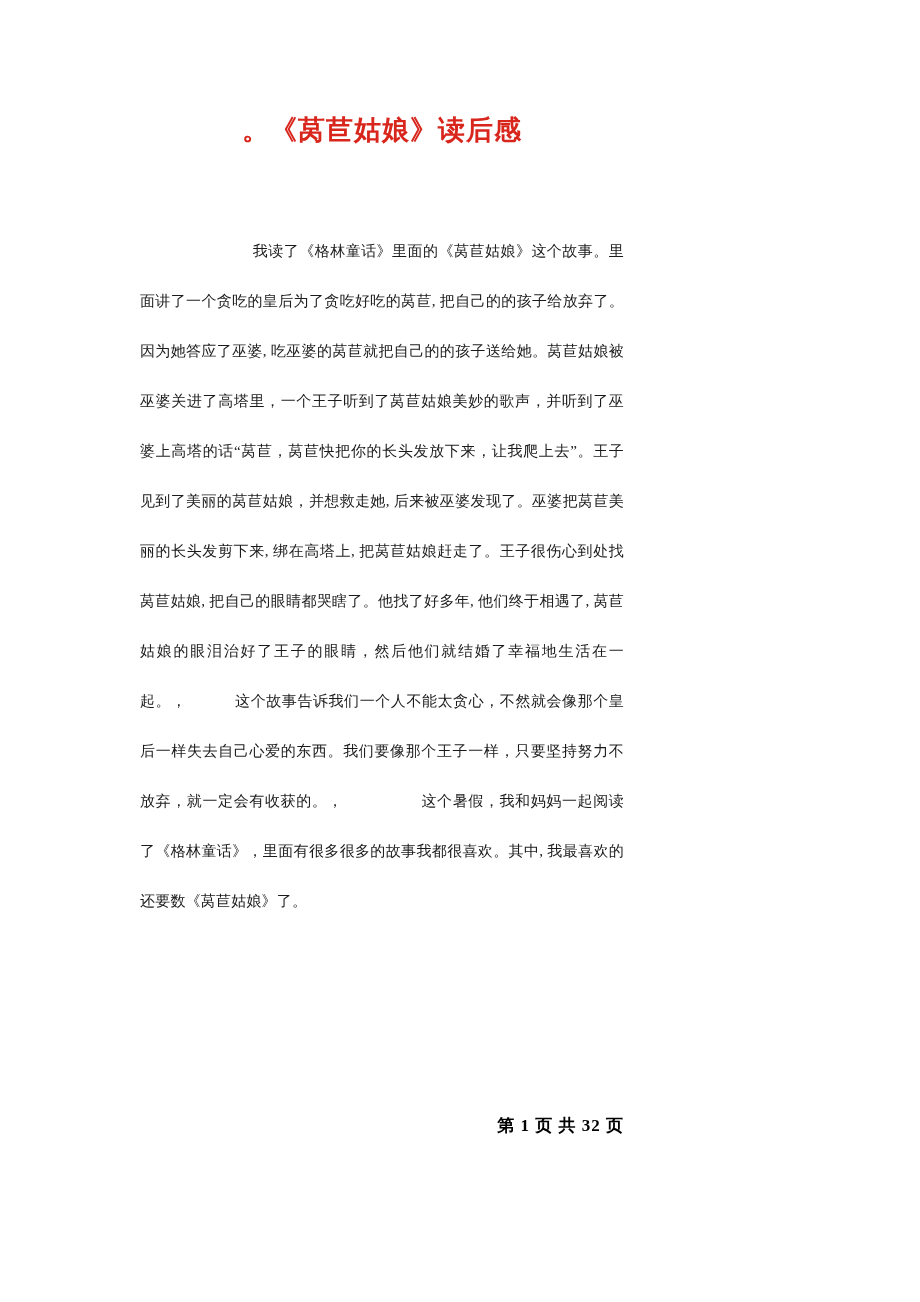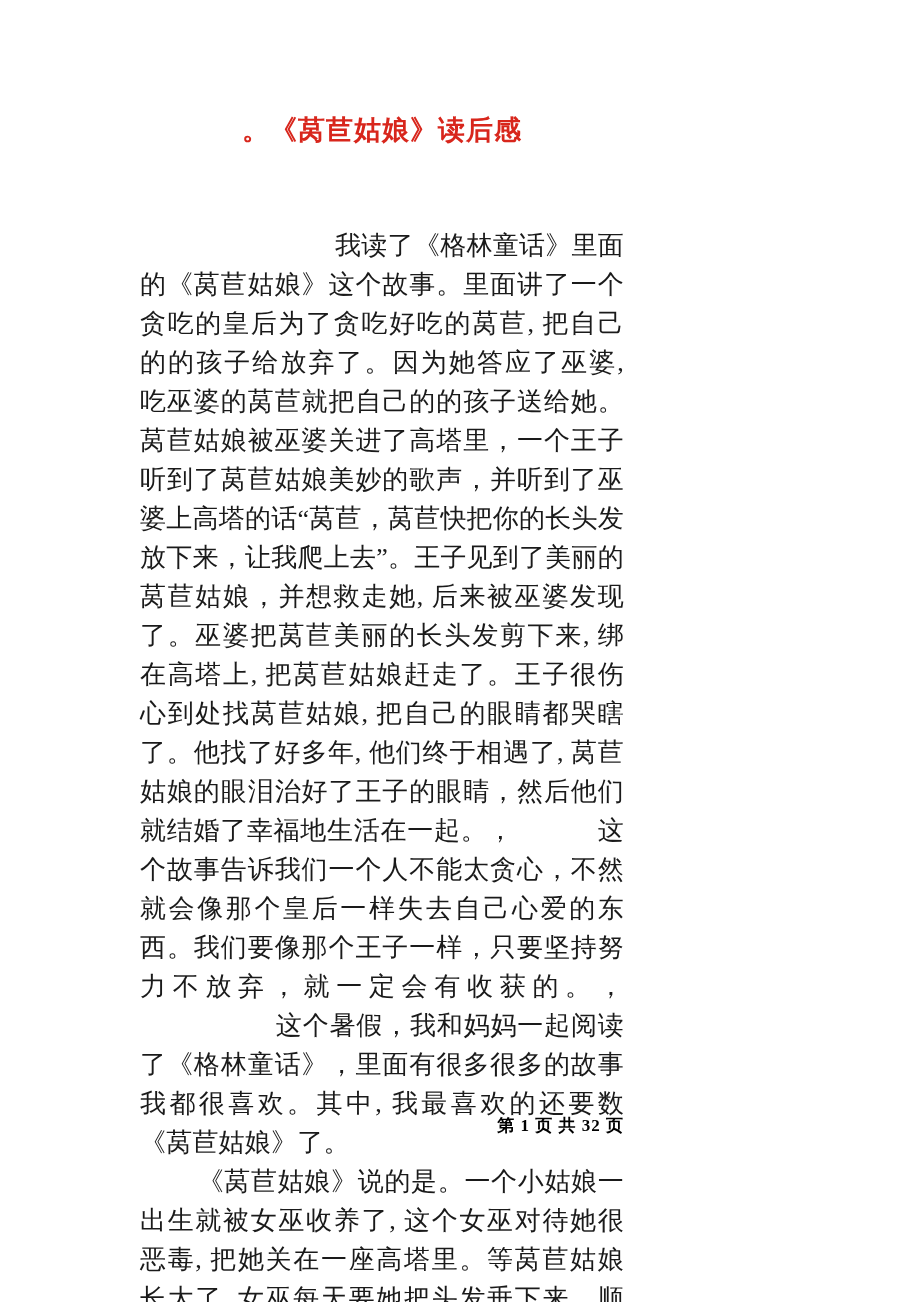--- a/index.html
+++ b/index.html
@@ -37,8 +37,8 @@
   }
   .para {
     margin: 0 0 0 0;
-    font-size: 26px;
-    line-height: 39px;
+    font-size: 15px;
+    line-height: 50px;
     text-align: justify;
     text-justify: inter-ideograph;
     color: #1a1a1a;

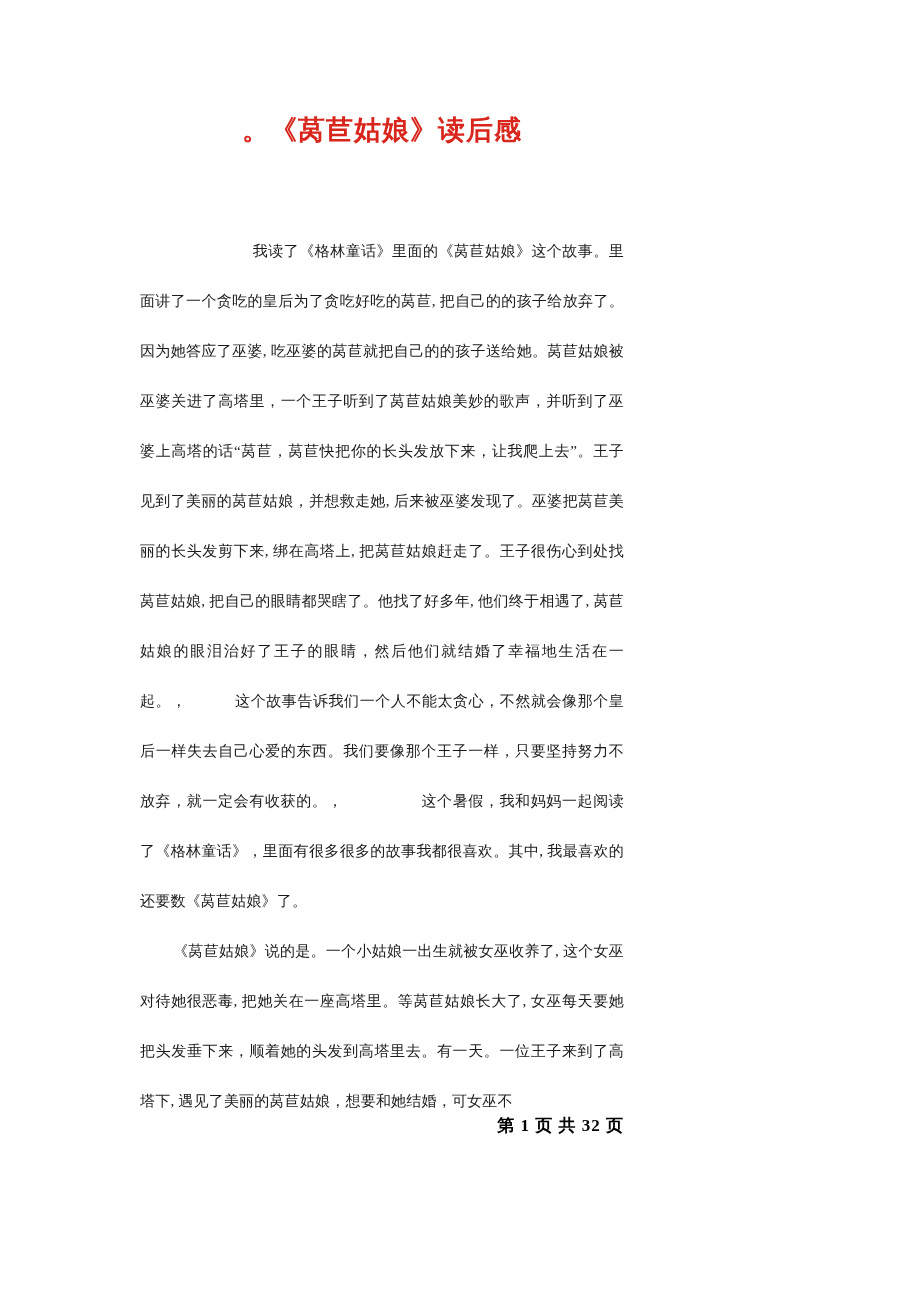--- a/index.html
+++ b/index.html
@@ -85,7 +85,6 @@
 
     <p class="para"><span class="indent"></span><span>我读了《格林童话》里面的《莴苣姑娘》这个故事。里面讲了一个贪吃的皇后为了贪吃好吃的莴苣, 把自己的的孩子给放弃了。因为她答应了巫婆, 吃巫婆的莴苣就把自己的的孩子送给她。莴苣姑娘被巫婆关进了高塔里，一个王子听到了莴苣姑娘美妙的歌声，并听到了巫婆上高塔的话“莴苣，莴苣快把你的长头发放下来，让我爬上去”。王子见到了美丽的莴苣姑娘，并想救走她, 后来被巫婆发现了。巫婆把莴苣美丽的长头发剪下来, 绑在高塔上, 把莴苣姑娘赶走了。王子很伤心到处找莴苣姑娘, 把自己的眼睛都哭瞎了。他找了好多年, 他们终于相遇了, 莴苣姑娘的眼泪治好了王子的眼睛，然后他们就结婚了幸福地生活在一起。</span><span>，</span><span class="gap-small"></span><span>这个故事告诉我们一个人不能太贪心，不然就会像那个皇后一样失去自己心爱的东西。我们要像那个王子一样，只要坚持努力不放弃，就一定会有收获的。</span><span>，</span><span class="gap-mid"></span><span>这个暑假，我和妈妈一起阅读了《格林童话》，里面有很多很多的故事我都很喜欢。其中, 我最喜欢的还要数《莴苣姑娘》了。</span></p>
 
-    <p class="para"><span class="indent-2"></span><span>《莴苣姑娘》说的是。一个小姑娘一出生就被女巫收养了, 这个女巫对待她很恶毒, 把她关在一座高塔里。等莴苣姑娘长大了, 女巫每天要她把头发垂下来，顺着她的头发到高塔里去。有一天。一位王子来到了高塔下, 遇见了美丽的莴苣姑娘，想要和她结婚，可女巫不</span></p>
 
   </div>
 

